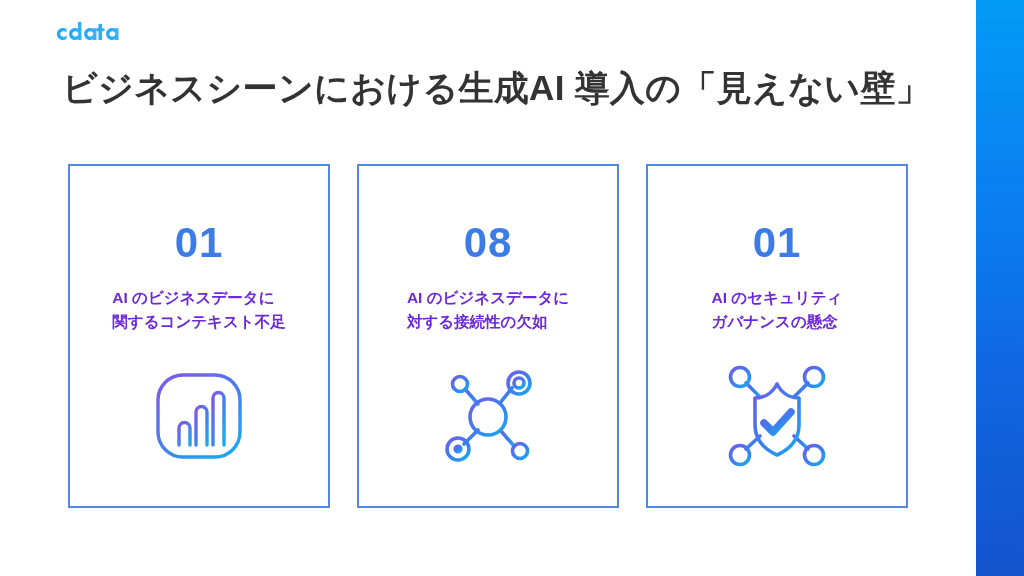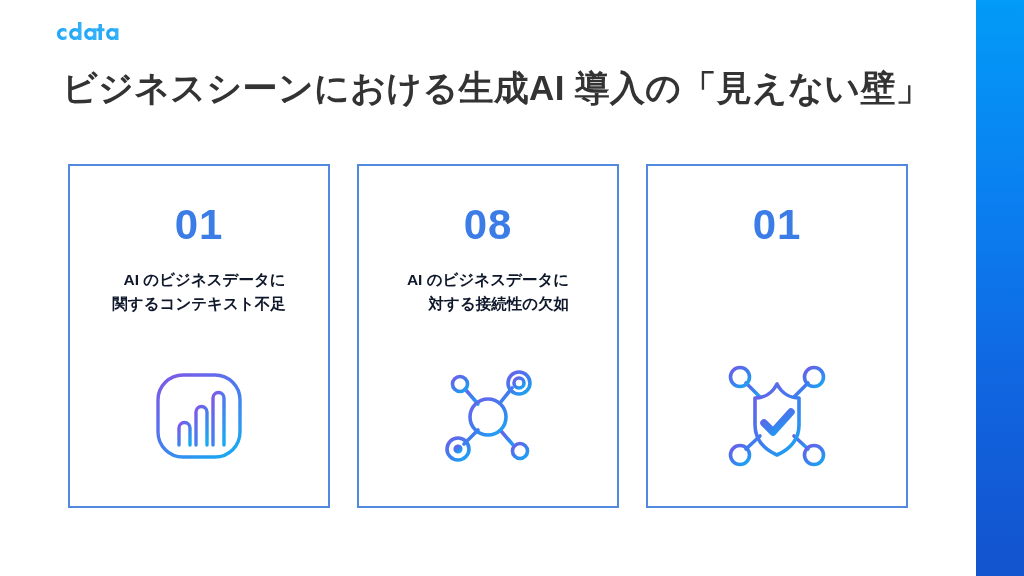--- a/index.html
+++ b/index.html
@@ -74,7 +74,7 @@
     align-items: center;
   }
   .card-number {
-    margin-top: 38px;
+    margin-top: 56px;
     font-size: 42px;
     font-weight: 700;
     color: #3B7CE6;

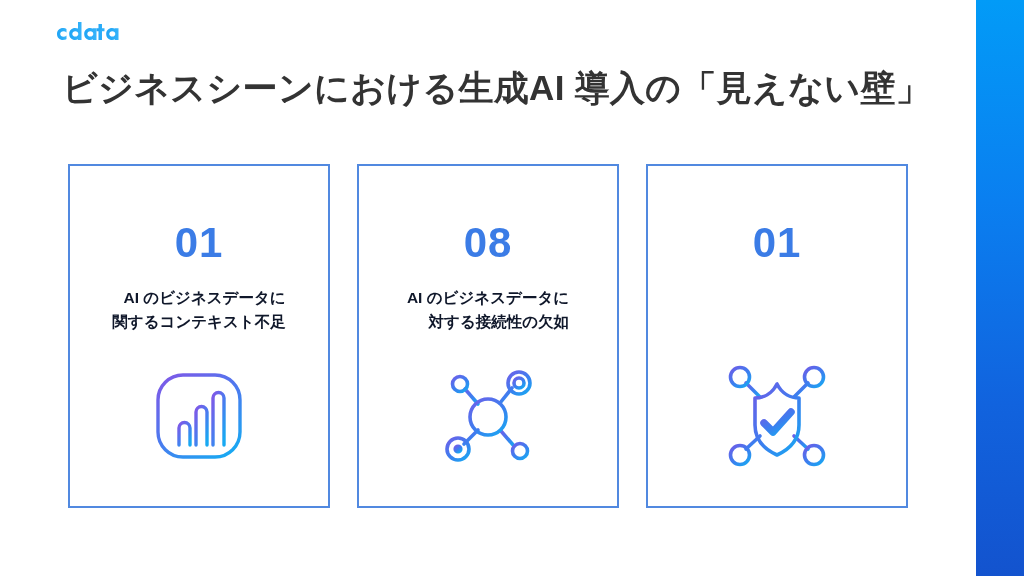--- a/index.html
+++ b/index.html
@@ -86,8 +86,8 @@
     font-size: 15.5px;
     font-weight: 700;
     line-height: 1.55;
-    color: #0f172a;
-    text-align: right;
+    color: #6d28d9;
+    text-align: left;
     white-space: pre-line;
   }
   .card-icon {

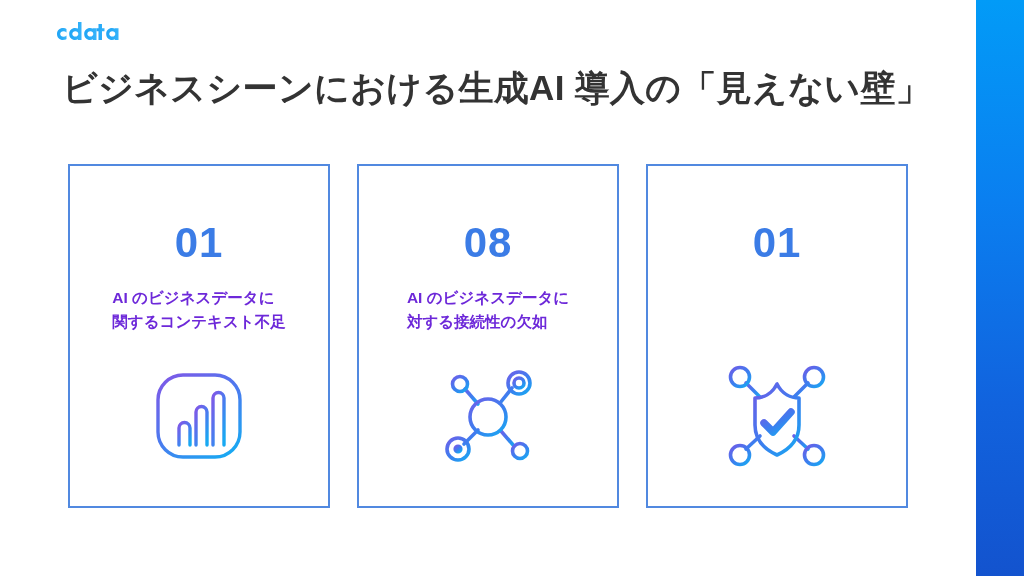--- a/index.html
+++ b/index.html
@@ -190,6 +190,8 @@
 
     <div class="card">
       <div class="card-number">01</div>
+      <div class="card-text">AI のセキュリティ
+ガバナンスの懸念</div>
       <div class="card-icon">
         <svg width="118" height="118" viewBox="0 0 118 118" aria-hidden="true">
           <defs>

